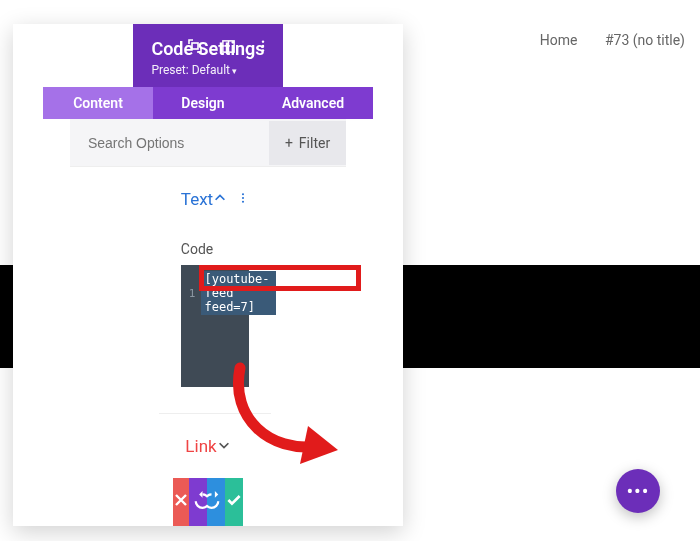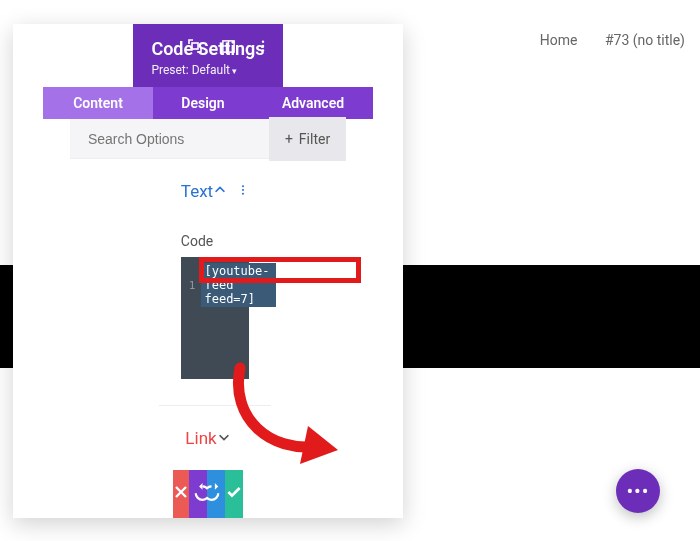--- a/index.html
+++ b/index.html
@@ -71,7 +71,7 @@
     background: #f5f5f7;
     display: flex; align-items: center;
     padding: 0 0 0 18px;
-    height: 40px;
+    height: 48px;
     border-bottom: 1px solid #eee;
   }
   .opts-search {

